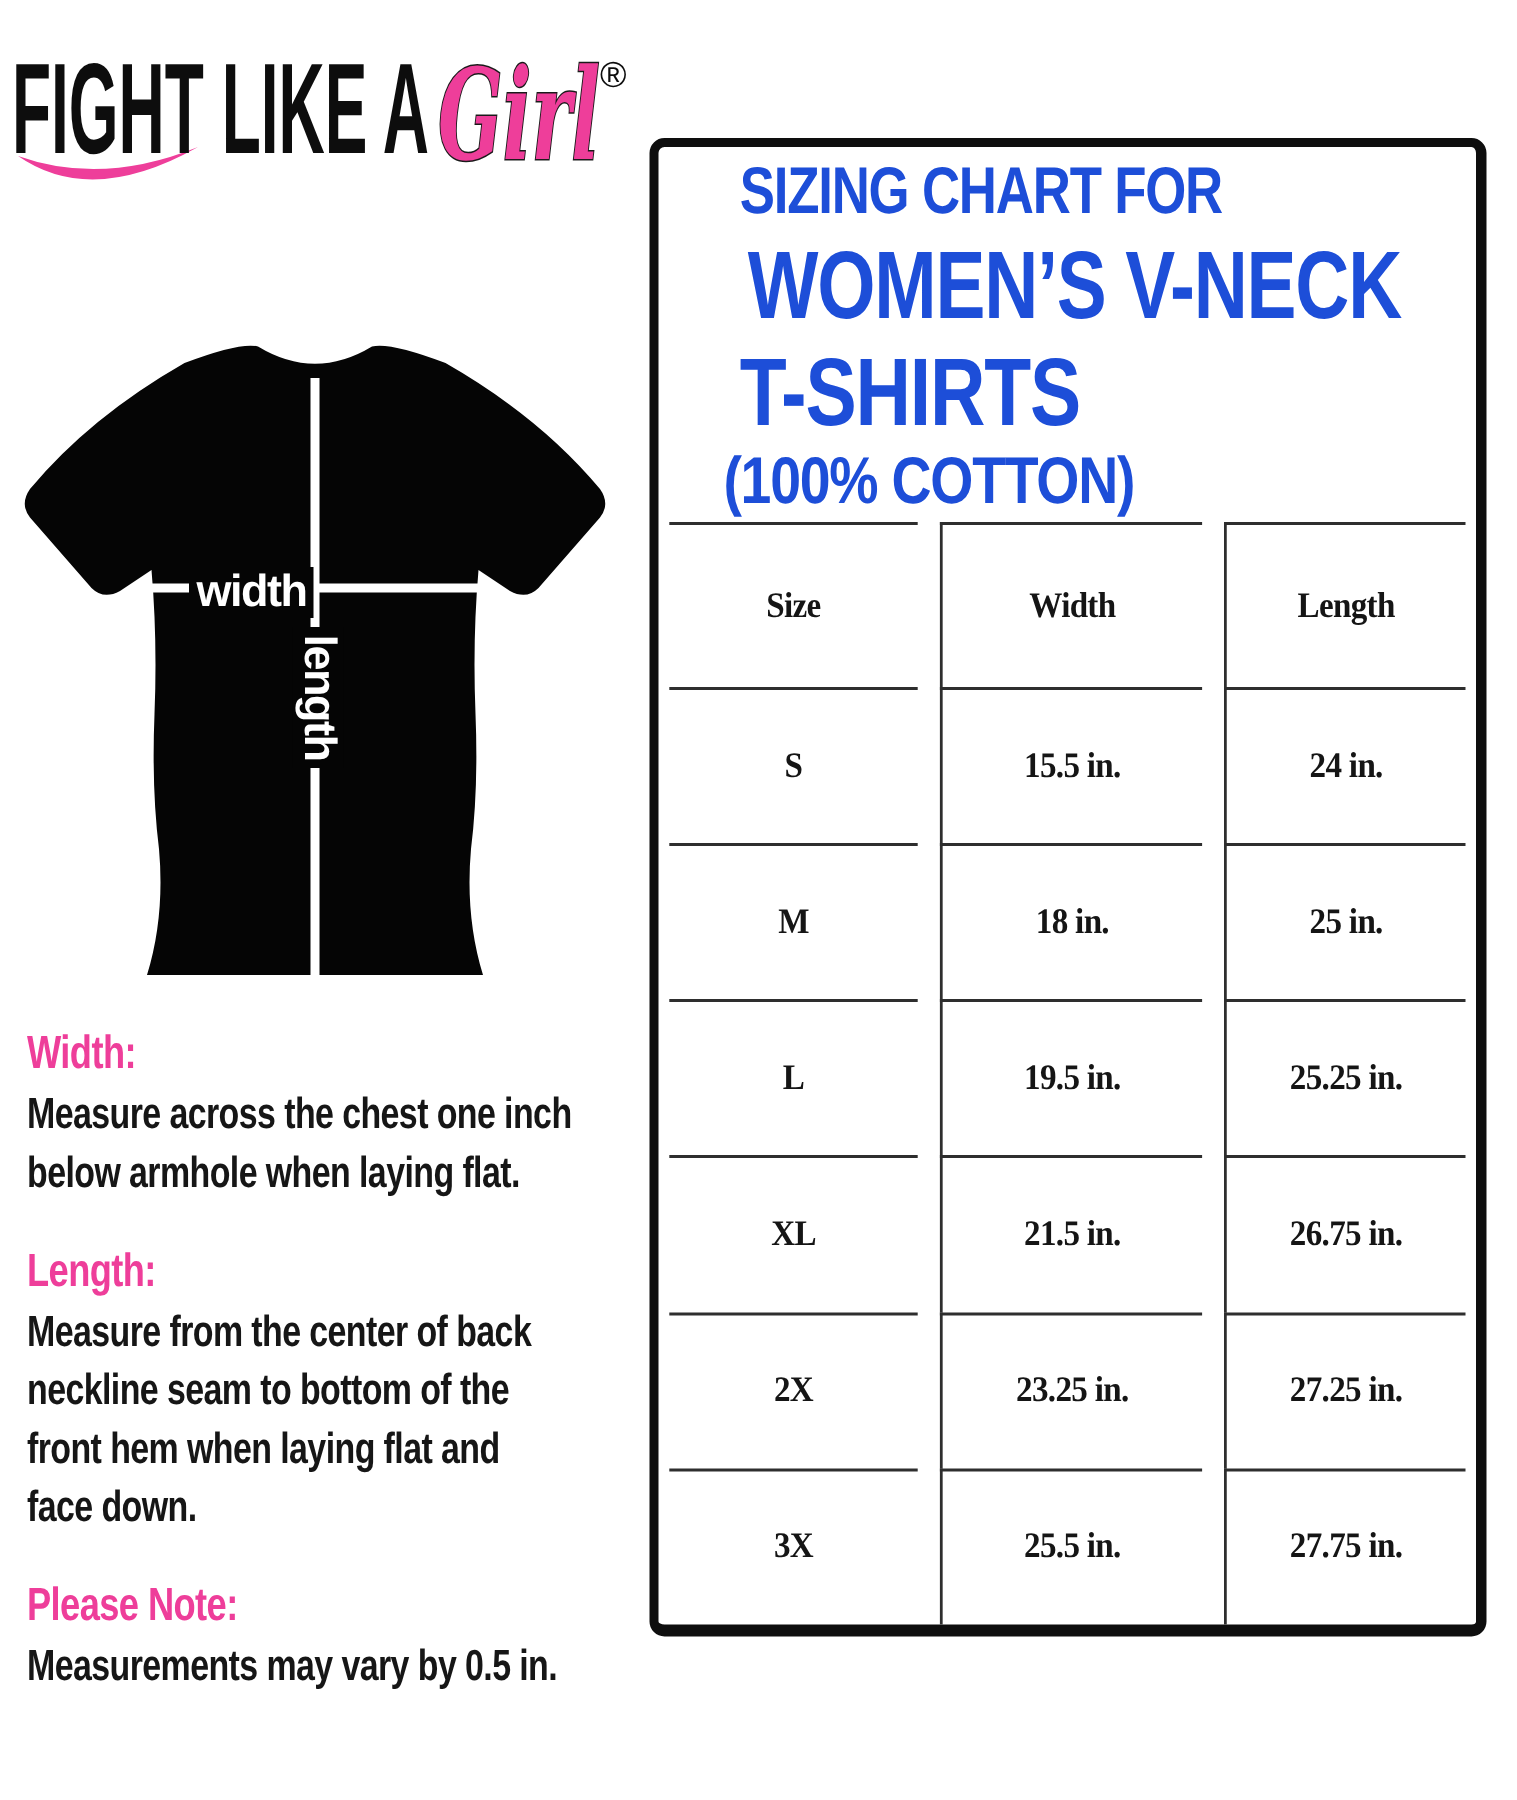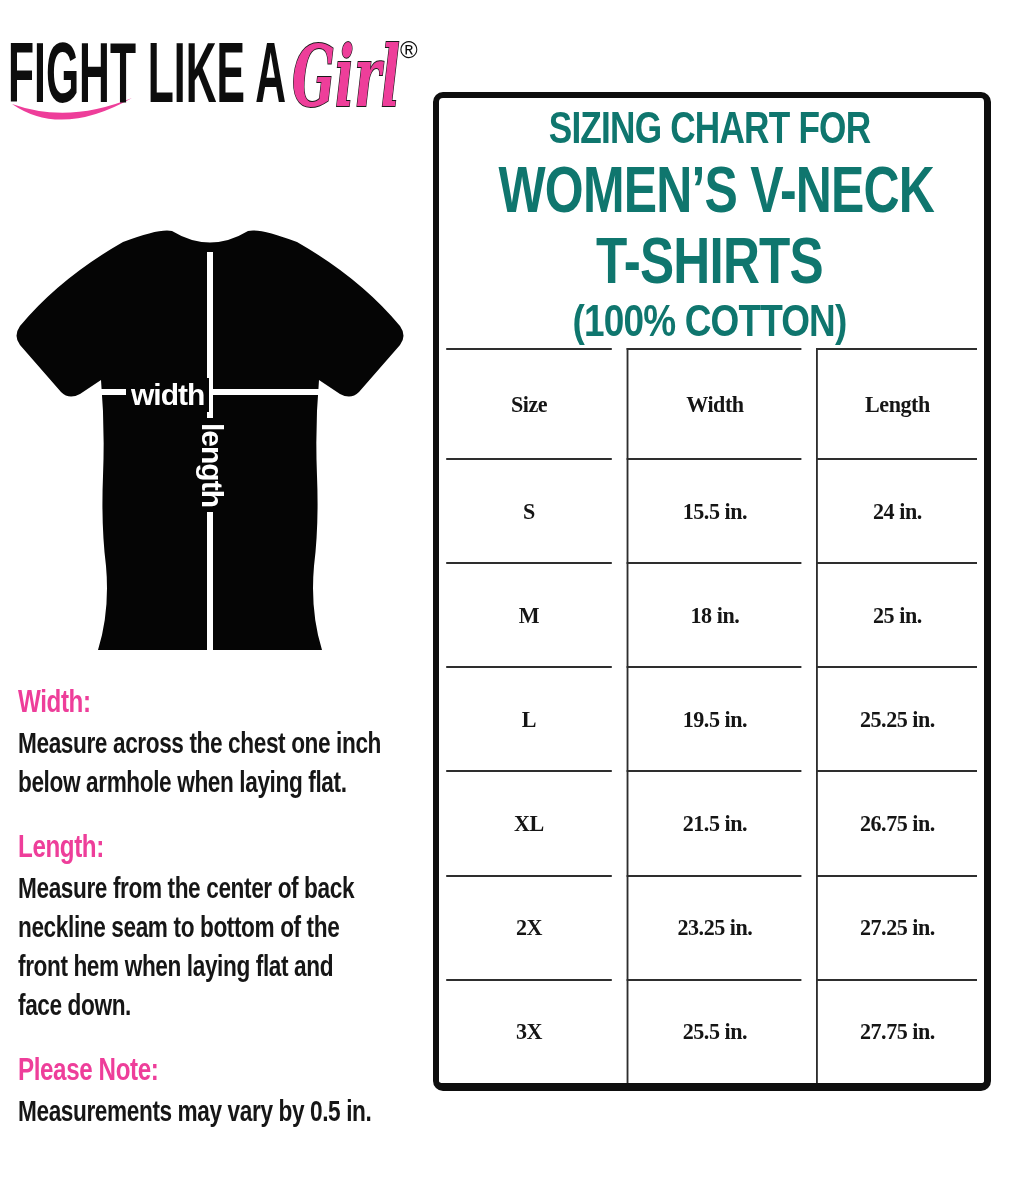--- a/index.html
+++ b/index.html
@@ -40,7 +40,7 @@
     box-sizing:border-box;border:solid #0e0e0e;border-width:6px 7px 8px 6px;
     border-radius:10px;background:#ffffff;
   }
-  .panel-header{position:absolute;left:0;right:4px;top:4px;text-align:center;color:#0f766e;}
+  .panel-header{position:absolute;left:0;right:4px;top:4px;text-align:left;color:#1d4ed8;}
   .ph-line{font-weight:700;letter-spacing:-1px;white-space:nowrap;}
   .ph-1{font-size:44px;line-height:52px;transform:scaleX(0.80);}
   .ph-2{font-size:64px;line-height:72px;transform:scaleX(0.78);}

